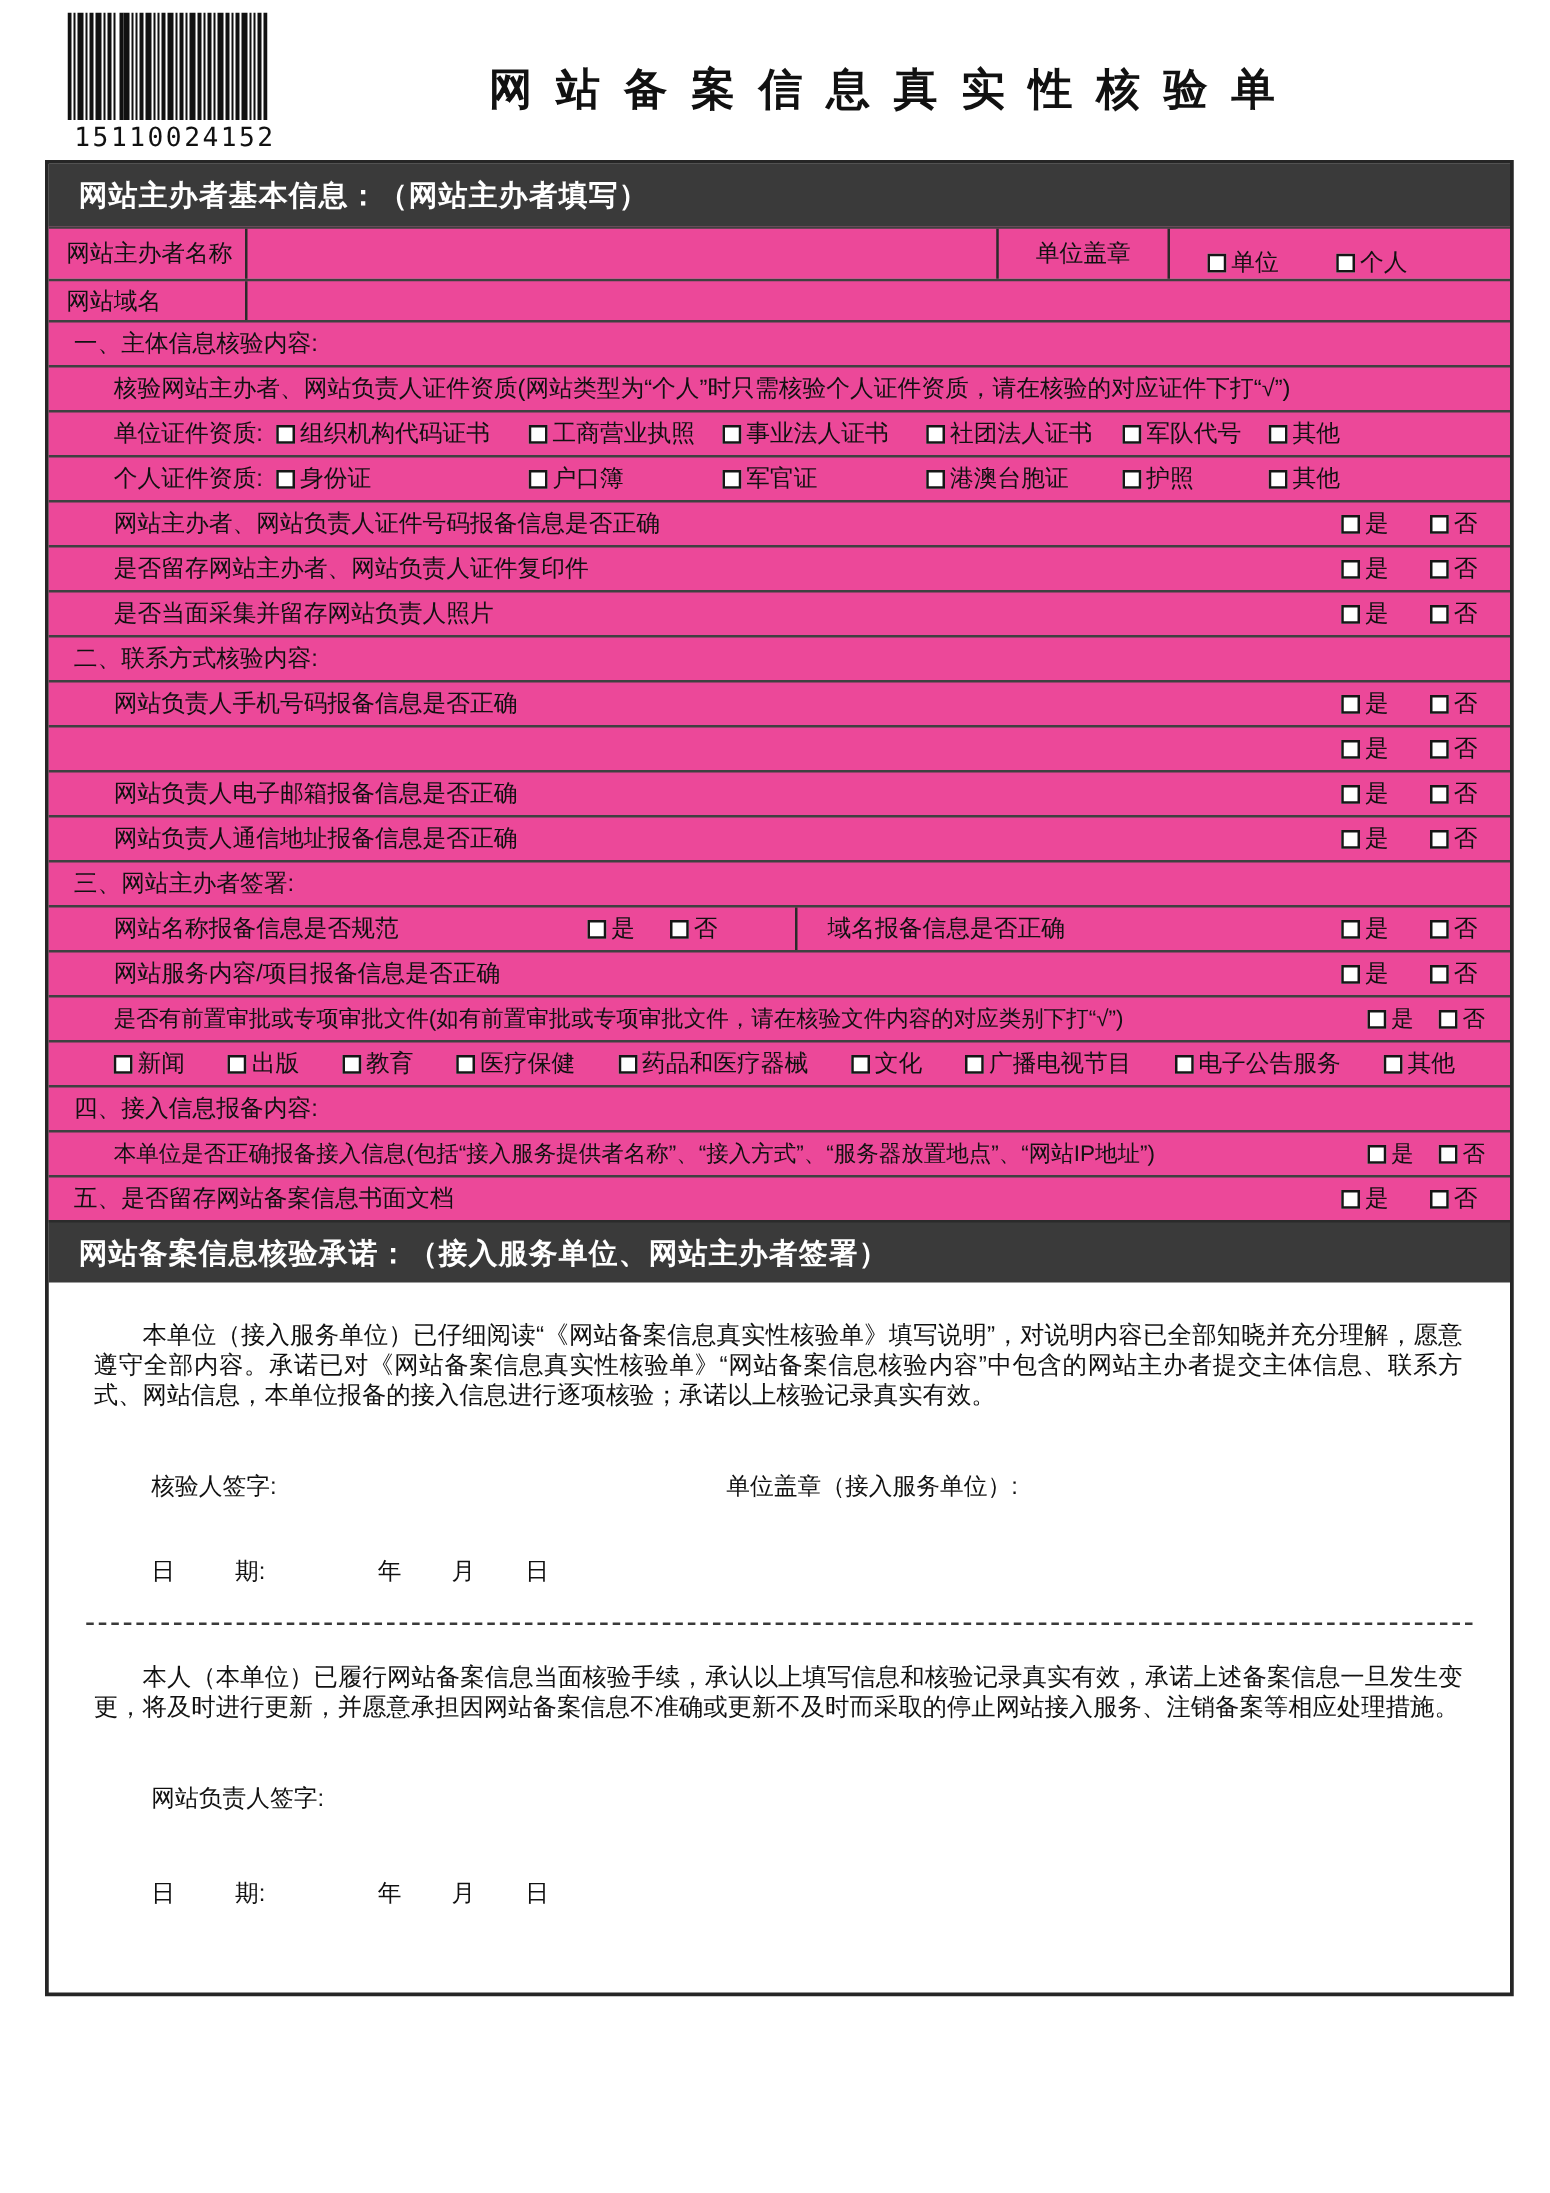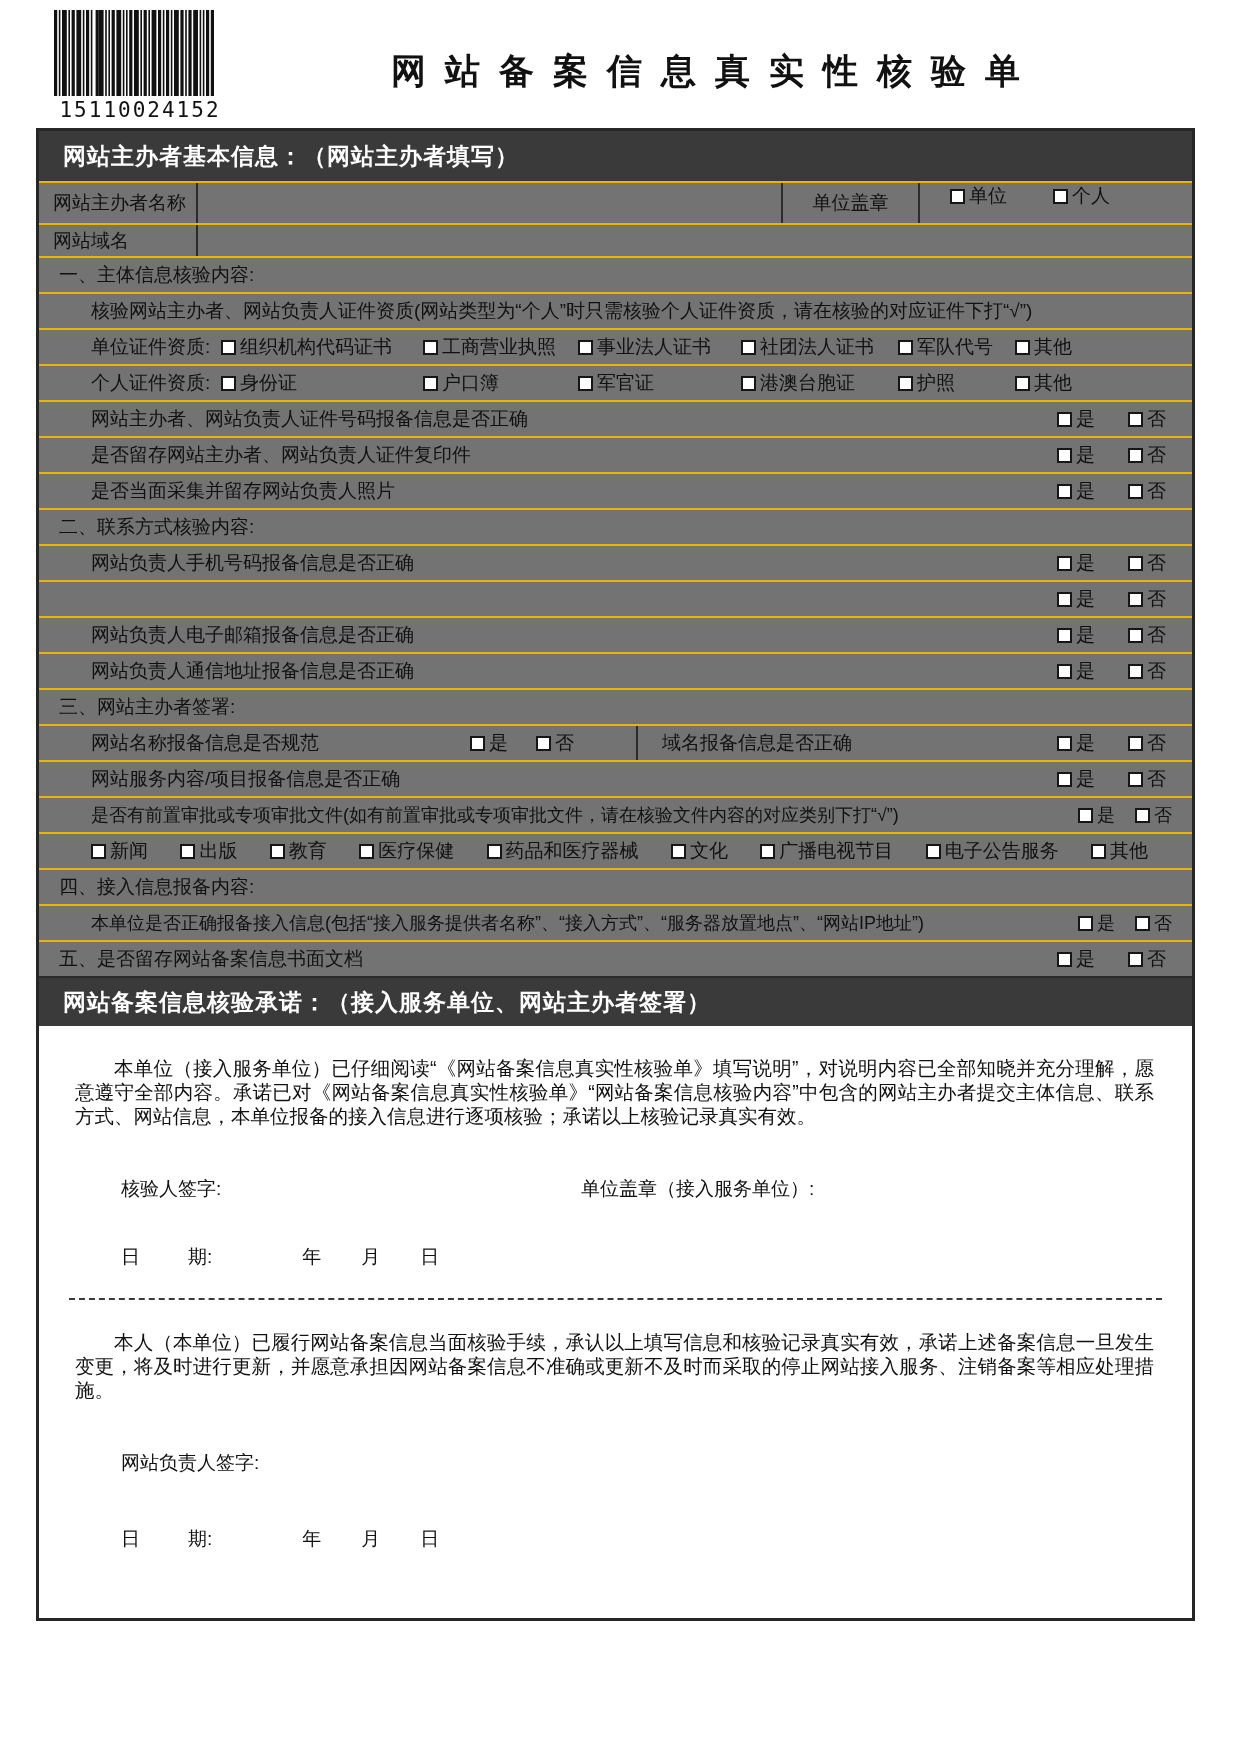--- a/index.html
+++ b/index.html
@@ -43,7 +43,7 @@
   }
   
   .tbl {
-    margin: 6px 45px 0 36px;
+    margin: 6px 29px 0 36px;
     border: 3px solid #262626;
     background: #fff;
   }

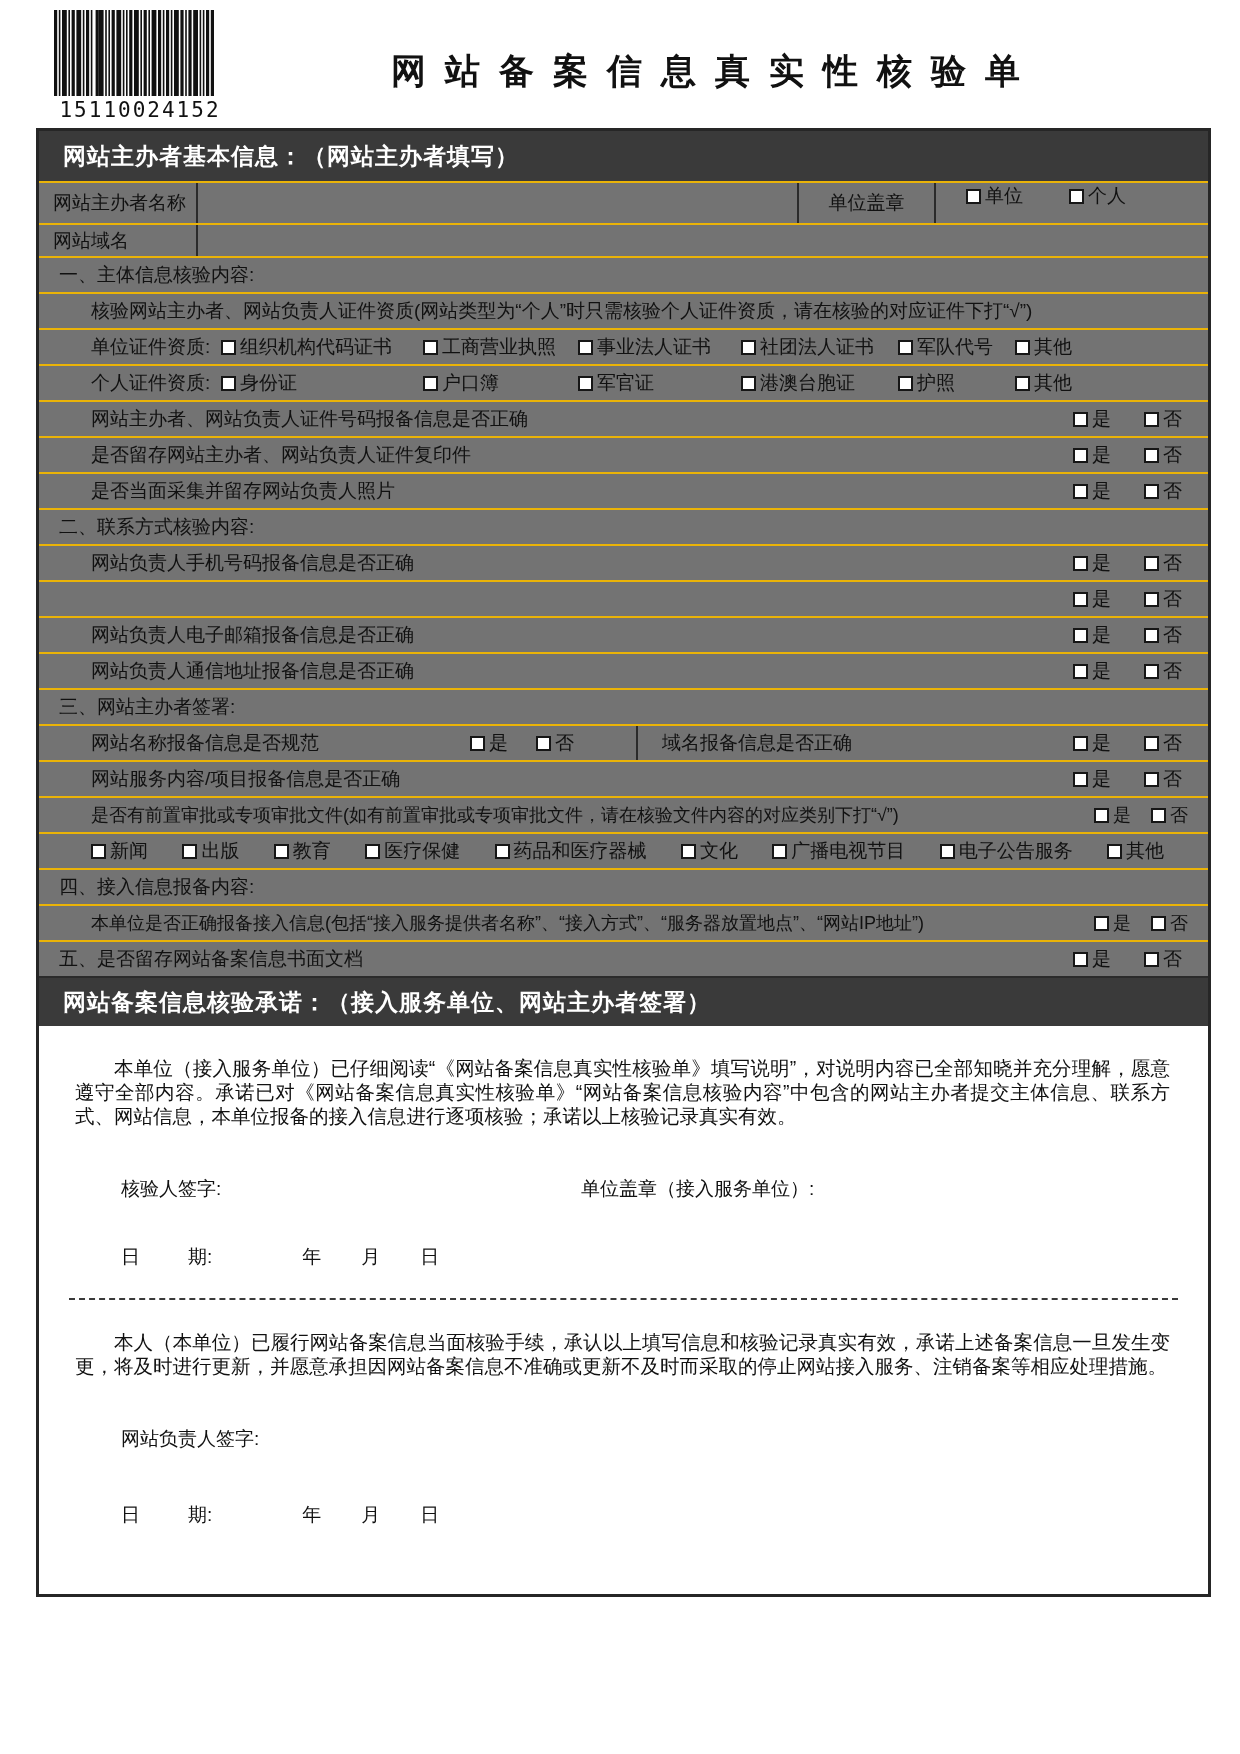--- a/index.html
+++ b/index.html
@@ -62,9 +62,9 @@
     display: flex;
     align-items: center;
     min-height: 36px;
-    border-top: 2px solid #eab308;
+    border-top: 2px solid #404040;
     font-size: 19px;
-    background: #737373;
+    background: #ec4899;
   }
   .r:first-child { border-top: none; }
   .q { padding-left: 52px; white-space: nowrap; }

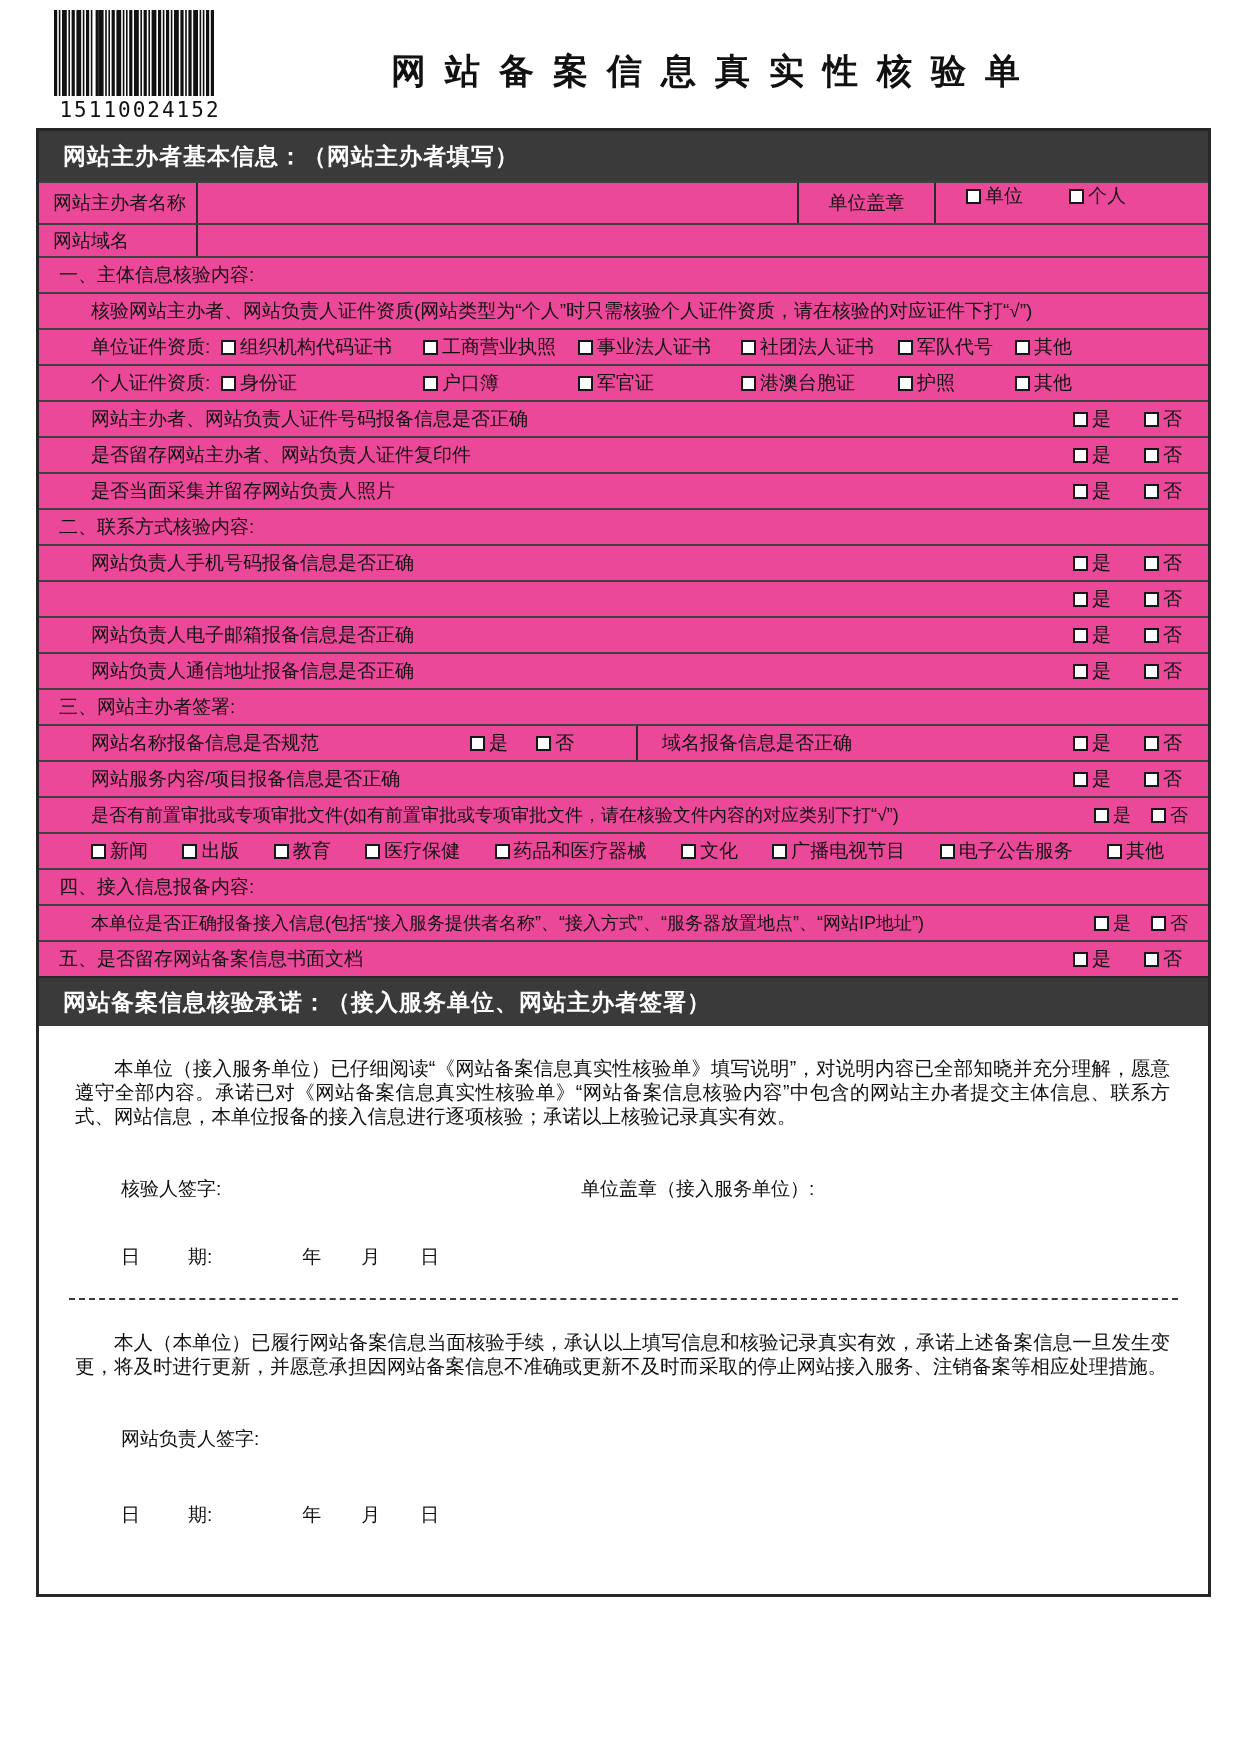--- a/index.html
+++ b/index.html
@@ -95,7 +95,7 @@
     align-self: stretch;
     border-left: 2px solid #2b2b2b;
     display: flex;
-    align-items: flex-start;
+    align-items: flex-end;
     gap: 46px;
     padding-left: 30px;
     white-space: nowrap;

